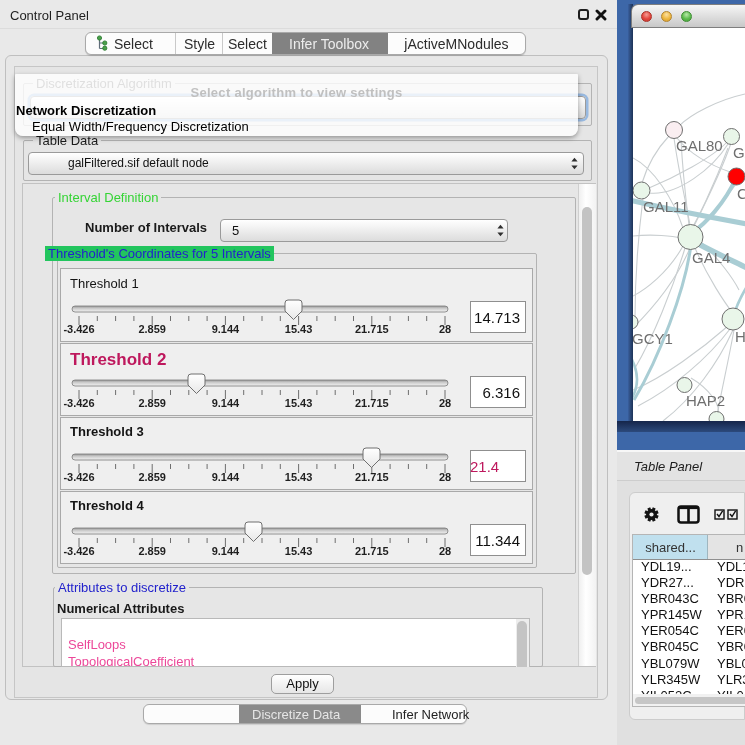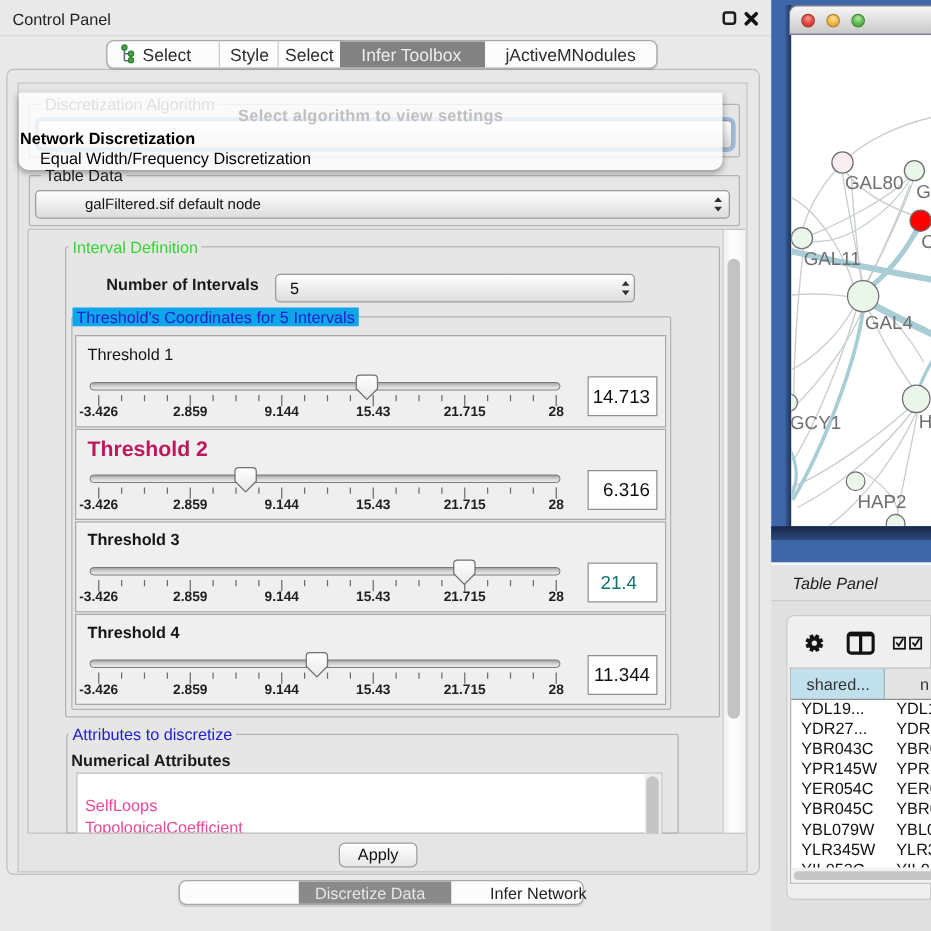--- a/index.html
+++ b/index.html
@@ -71,7 +71,7 @@
   </svg>
 
 <div class="abs" style="left:57px;top:253px;width:480px;height:315px;border:1px solid #b3b3b3;border-radius:2px;"></div>
-<div class="abs" style="left:58px;top:246px;font-size:13px;color:#2222cc;background:#0ea5e9;padding:0 3px;">Threshold's Coordinates for 5 Intervals</div>
+<div class="abs" style="left:45px;top:246px;font-size:13px;color:#2222cc;background:#22c55e;padding:0 3px;">Threshold's Coordinates for 5 Intervals</div>
 
 <div class="abs" style="left:60px;top:268px;width:473px;height:73.5px;background:#efefef;border:1px solid #a9a9a9;"></div>
 <div class="abs" style="left:70px;top:275.5px;font-size:13px;font-weight:normal;color:#141414;">Threshold 1</div>

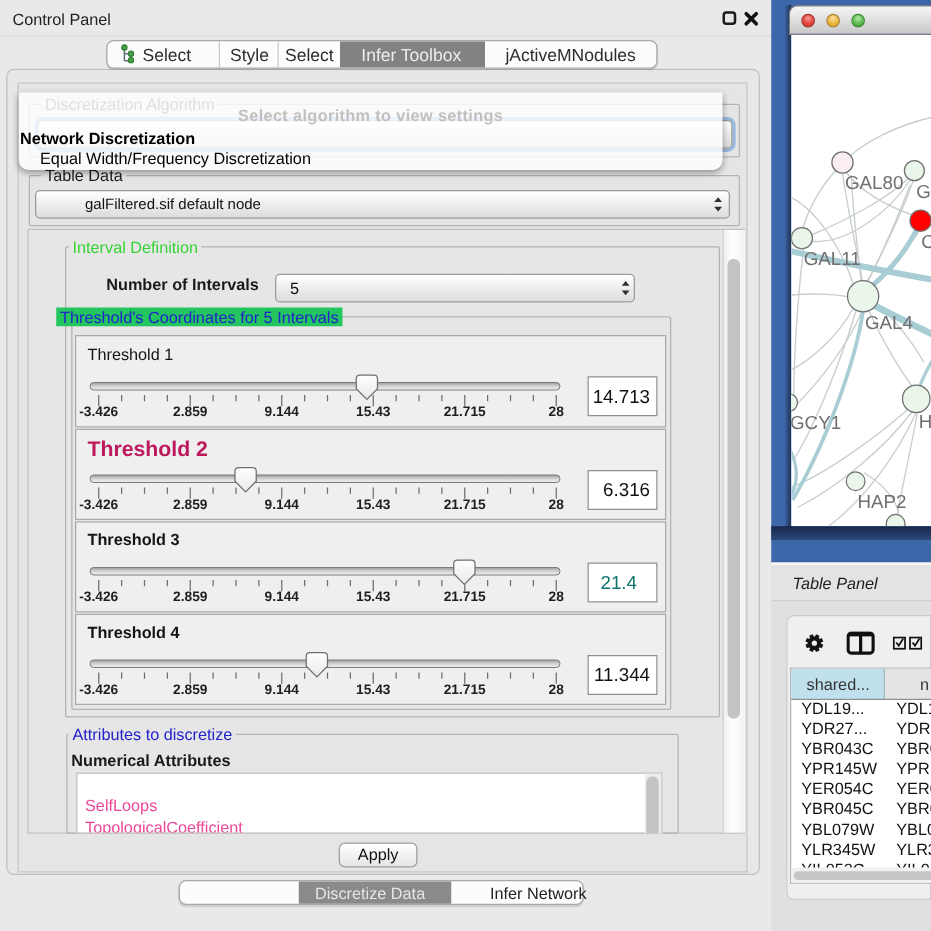--- a/index.html
+++ b/index.html
@@ -210,7 +210,7 @@
     <path d="M 303.0 4 Q 303.0 1 306.0 1 L 317.0 1 Q 320.0 1 320.0 4 L 320.0 12 L 311.5 20.5 L 303.0 12 Z" fill="url(#thm3)" stroke="#6f6f6f" stroke-width="1"></path>
 </svg>
 <div class="abs" style="left:470px;top:449.5px;width:56px;height:32px;background:#ffffff;border:1px solid #8f8f8f;"></div>
-<div class="abs" style="left:470px;top:457.5px;width:50px;text-align:center;font-size:15px;color:#0f766e;">21.4</div>
+<div class="abs" style="left:470px;top:457.5px;width:50px;text-align:left;font-size:15px;color:#be185d;">21.4</div>
 <div class="abs" style="left:60px;top:490.5px;width:473px;height:73.5px;background:#efefef;border:1px solid #a9a9a9;"></div>
 <div class="abs" style="left:70px;top:498.0px;font-size:13px;font-weight:bold;color:#141414;">Threshold 4</div>
 <svg class="abs" style="left:60px;top:521.0px;" width="476" height="42" viewBox="0 0 476 42">

